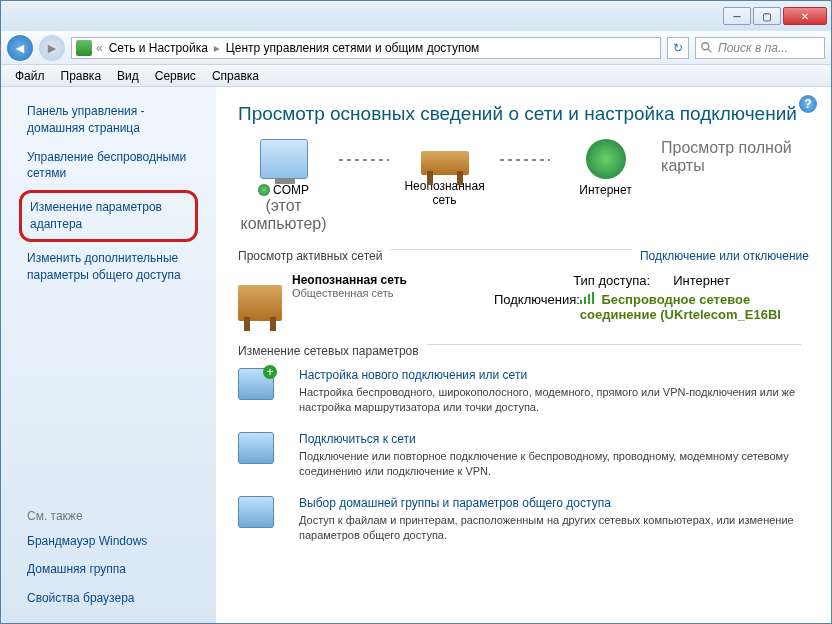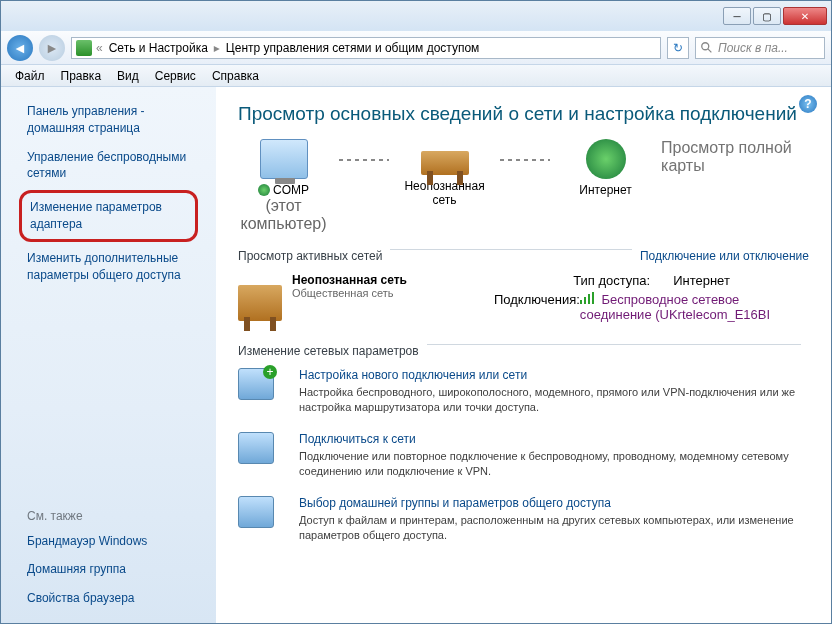--- a/index.html
+++ b/index.html
@@ -55,7 +55,7 @@
 .prop-row { display:flex; margin-bottom: 4px; font-size: 13px; justify-content: center; }
 .prop-label { width: 100px; color: #000; }
 .prop-val { color: #000; }
-.prop-link { color: #701a75; cursor: pointer; }
+.prop-link { color: #4d7c0f; cursor: pointer; font-weight: bold; }
 .signal-icon { display:inline-block; width:14px; height:12px; margin-right:4px; position:relative; }
 .signal-icon span { position:absolute; bottom:0; width:2px; background:#2aa02a; }
 .signal-icon span:nth-child(1){left:0;height:4px;} .signal-icon span:nth-child(2){left:4px;height:7px;} .signal-icon span:nth-child(3){left:8px;height:10px;} .signal-icon span:nth-child(4){left:12px;height:12px;}

